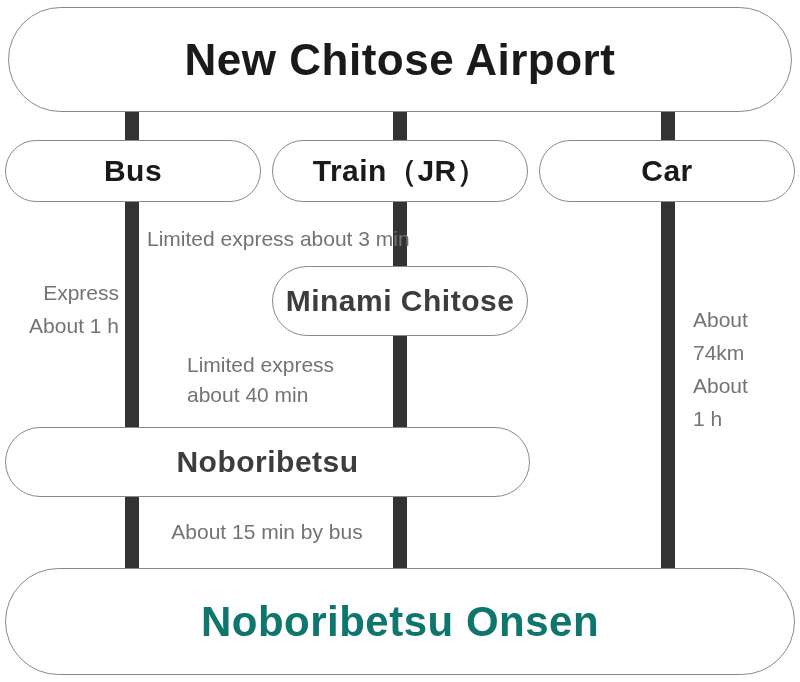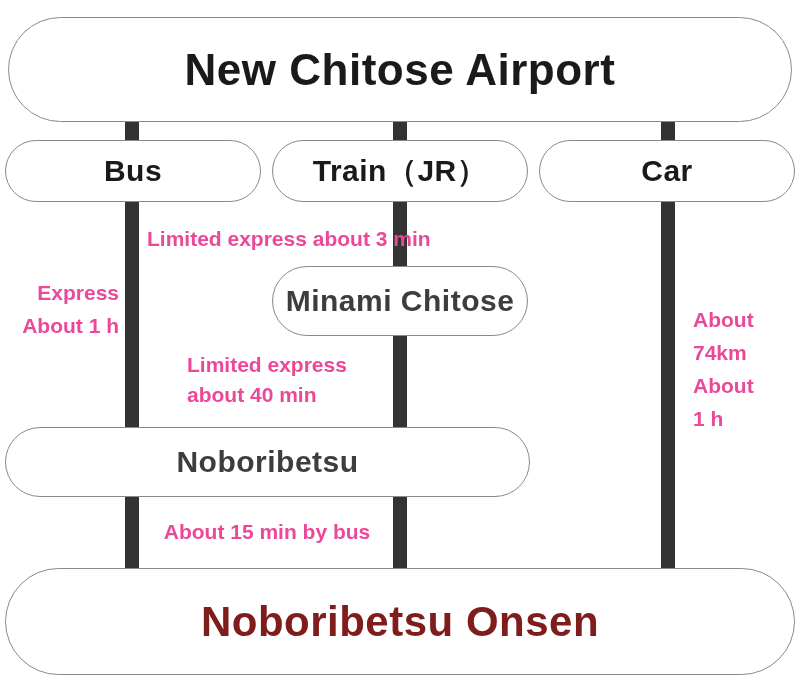--- a/index.html
+++ b/index.html
@@ -47,7 +47,6 @@
   .pill.origin {
     left: 8px; top: 7px; width: 784px; height: 105px;
     font-size: 44px;
-    margin-top: 10px;
   }
   .pill.mode {
     top: 140px; width: 256px; height: 62px;

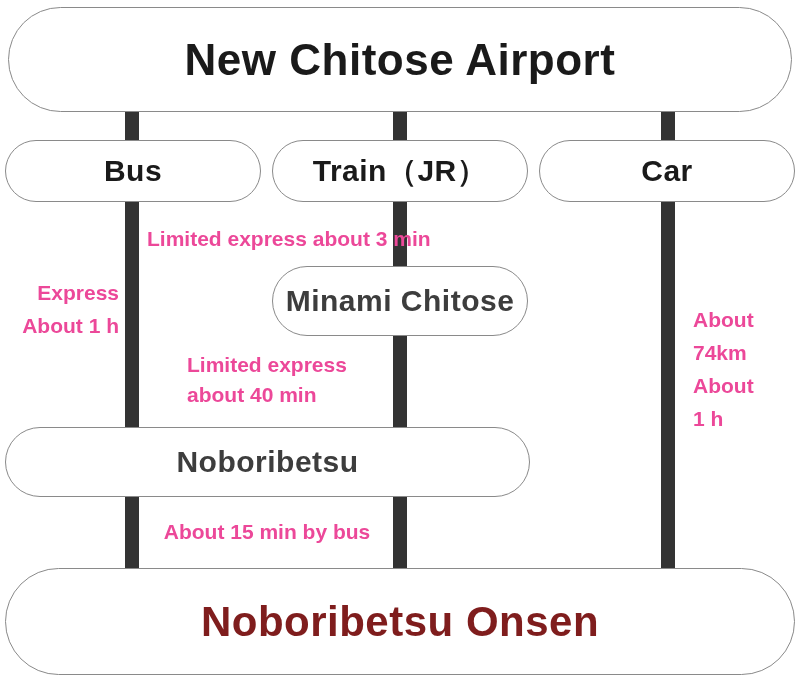--- a/index.html
+++ b/index.html
@@ -76,8 +76,8 @@
     position: absolute;
     z-index: 1;
     font-size: 21px;
-    font-weight: 700;
-    color: #ec4899;
+    font-weight: 400;
+    color: #737373;
     line-height: 32px;
     white-space: nowrap;
   }

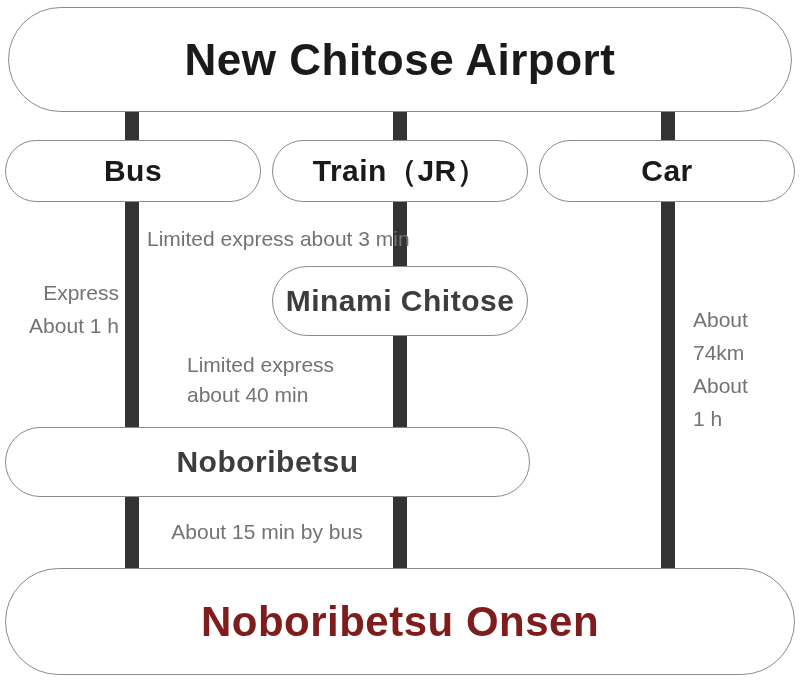--- a/index.html
+++ b/index.html
@@ -68,7 +68,7 @@
   .pill.destination {
     left: 5px; top: 568px; width: 790px; height: 107px;
     font-size: 42px;
-    color: #7f1d1d;
+    color: #0f766e;
   }
 
   

